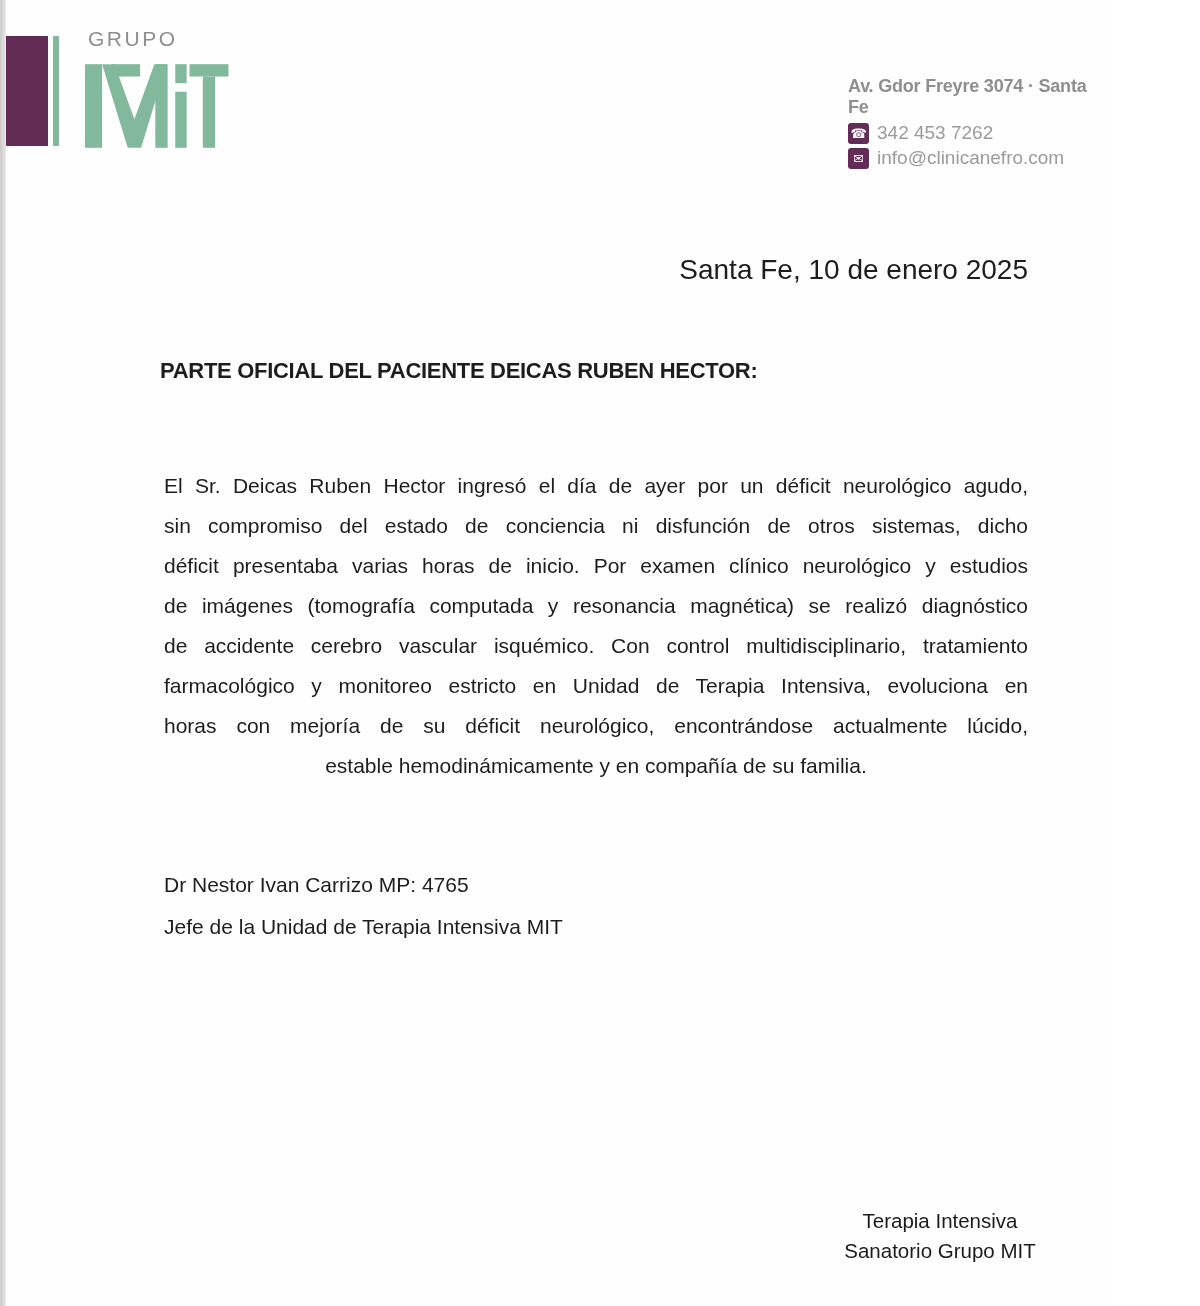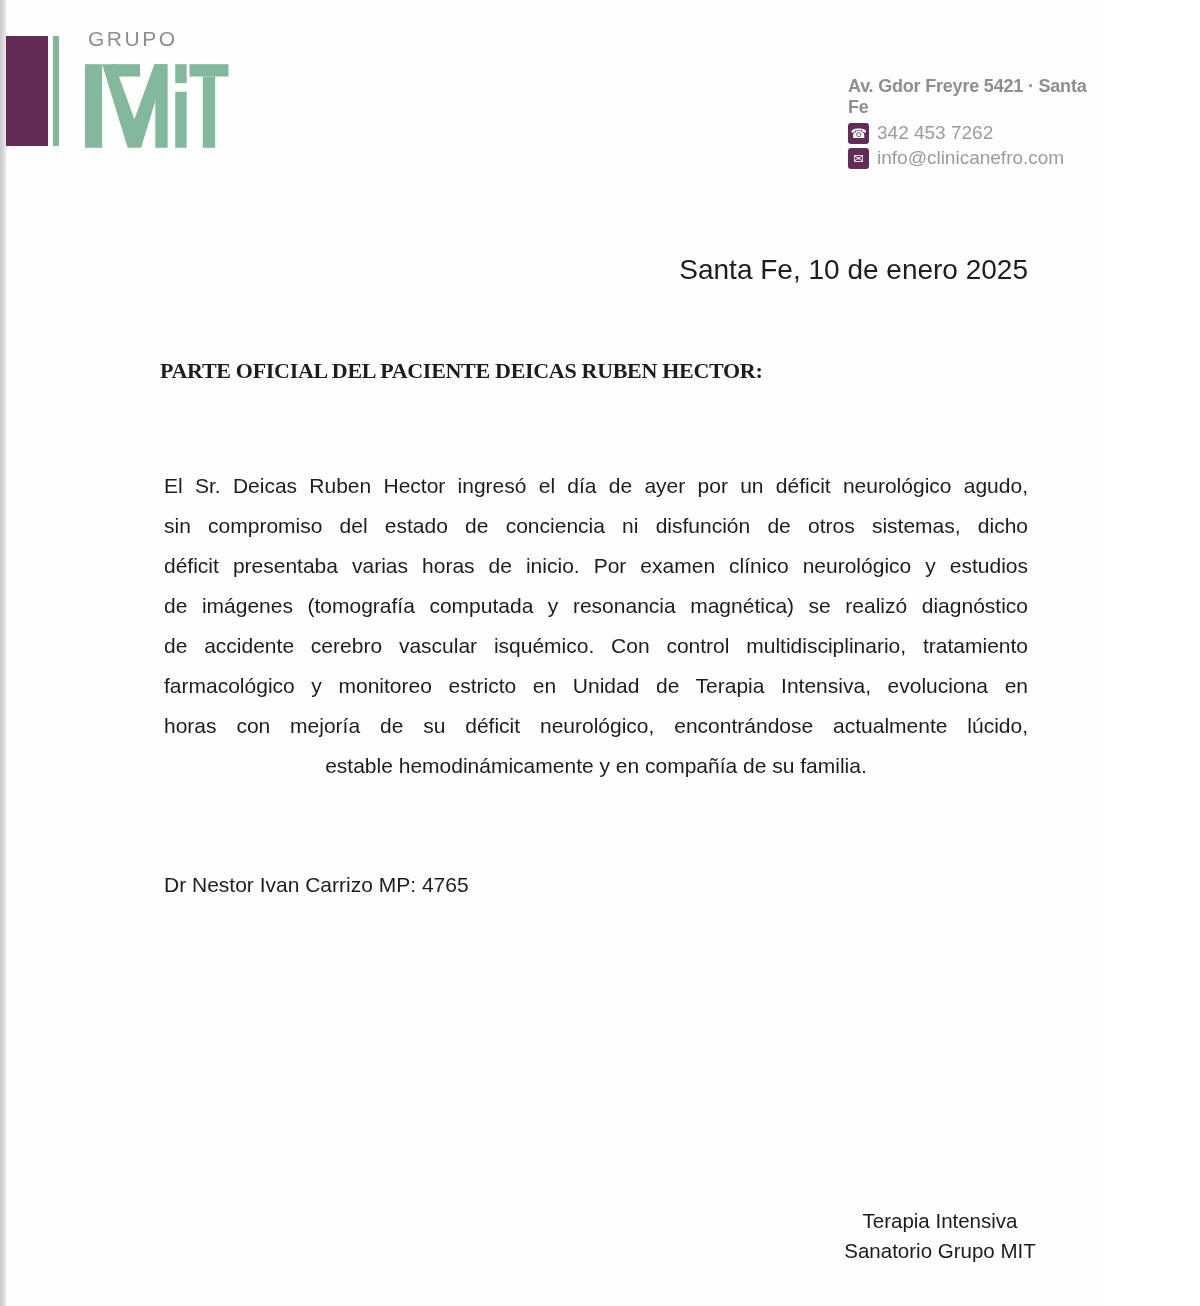--- a/index.html
+++ b/index.html
@@ -83,7 +83,7 @@
 
 
   <div class="contact">
-    <div class="contact-address">Av. Gdor Freyre 5421 · Santa Fe</div>
+    <div class="contact-address">Av. Gdor Freyre 3074 · Santa Fe</div>
     <div class="contact-row">
       <span class="contact-icon">☎</span>
       <span class="contact-text">342 453 7262</span>

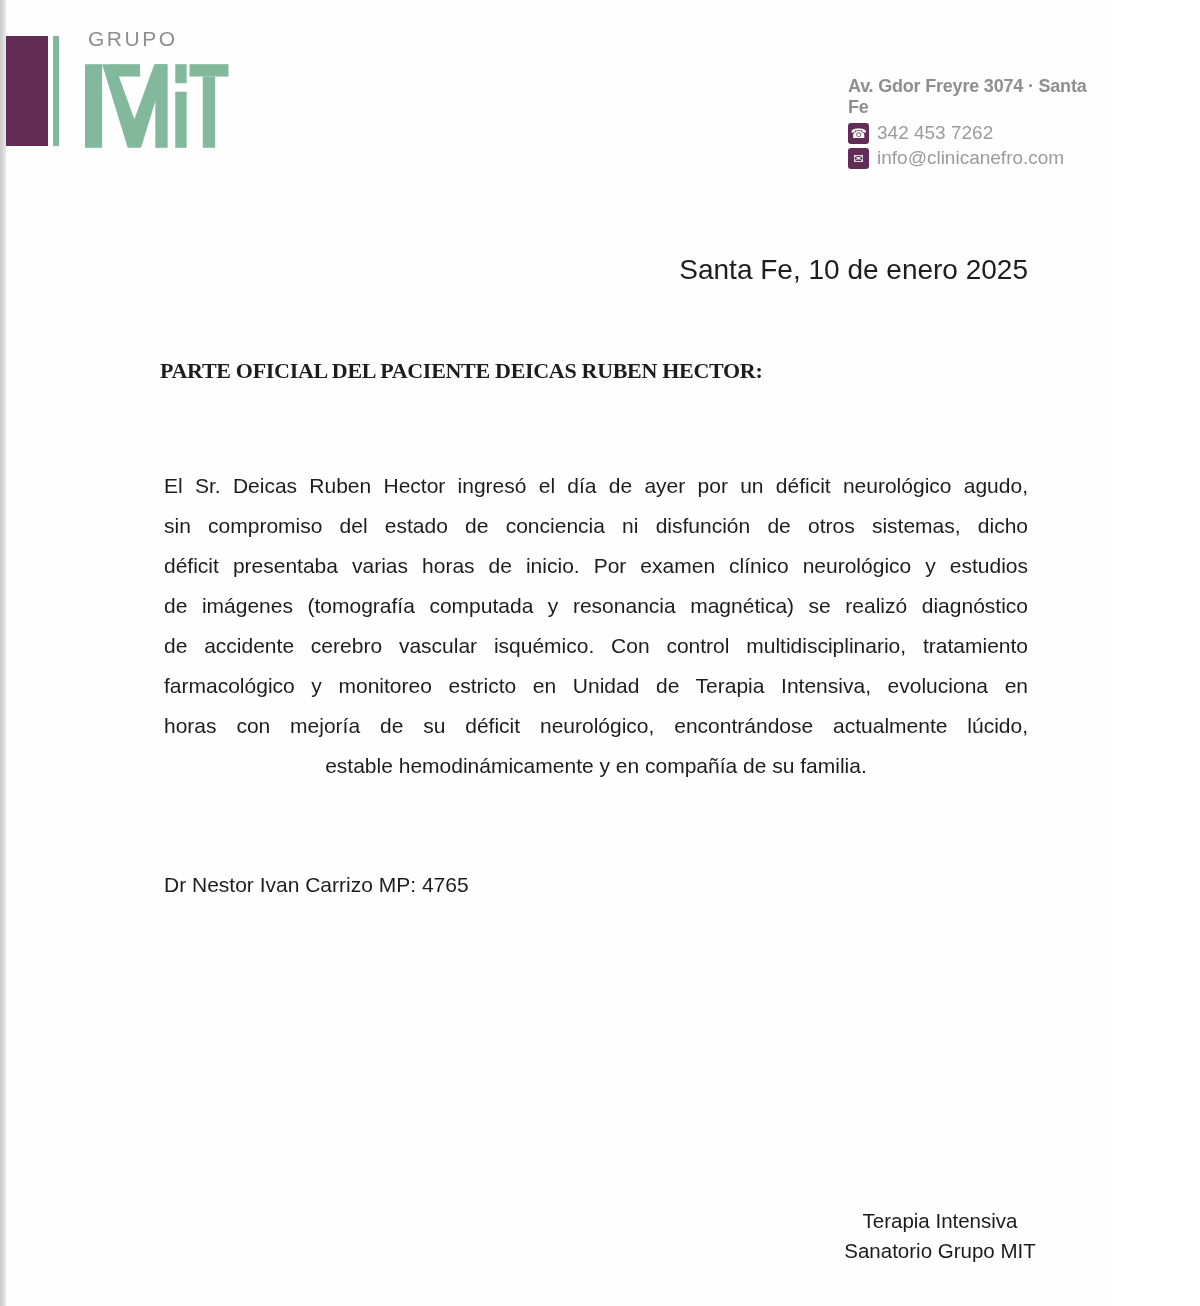--- a/index.html
+++ b/index.html
@@ -46,7 +46,7 @@
   .date-line{position:absolute;left:164px;top:254px;width:864px;
     text-align:right;font-size:28px;}
   .subject{position:absolute;left:160px;top:358px;width:900px;
-    font-size:22px;font-weight:700;letter-spacing:-0.3px;font-family:Liberation Serif, serif;}
+    font-size:22px;font-weight:700;letter-spacing:-0.3px;}
   .body-block{position:absolute;left:164px;top:466px;width:864px;}
   .body-line{font-size:21px;line-height:40px;height:40px;white-space:nowrap;
     text-align:justify;text-align-last:justify;}

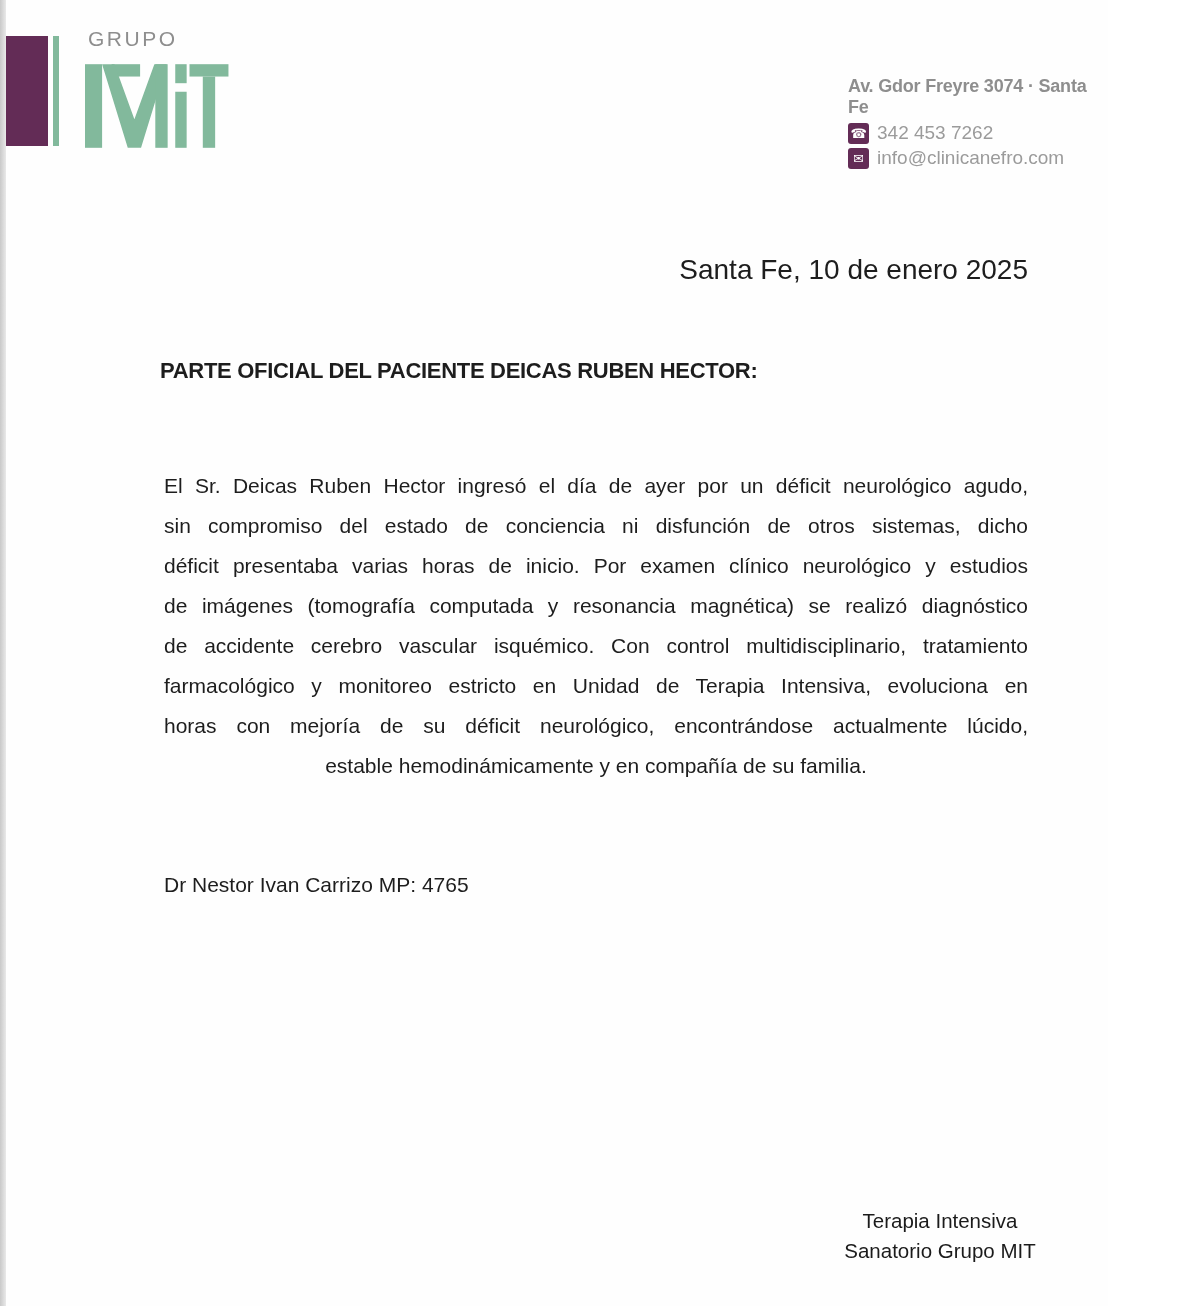--- a/index.html
+++ b/index.html
@@ -111,6 +111,7 @@
 
   <div class="signature">
     <div>Dr Nestor Ivan Carrizo MP: 4765</div>
+    <div>Jefe de la Unidad de Terapia Intensiva MIT</div>
   </div>
 
   <div class="footer">

